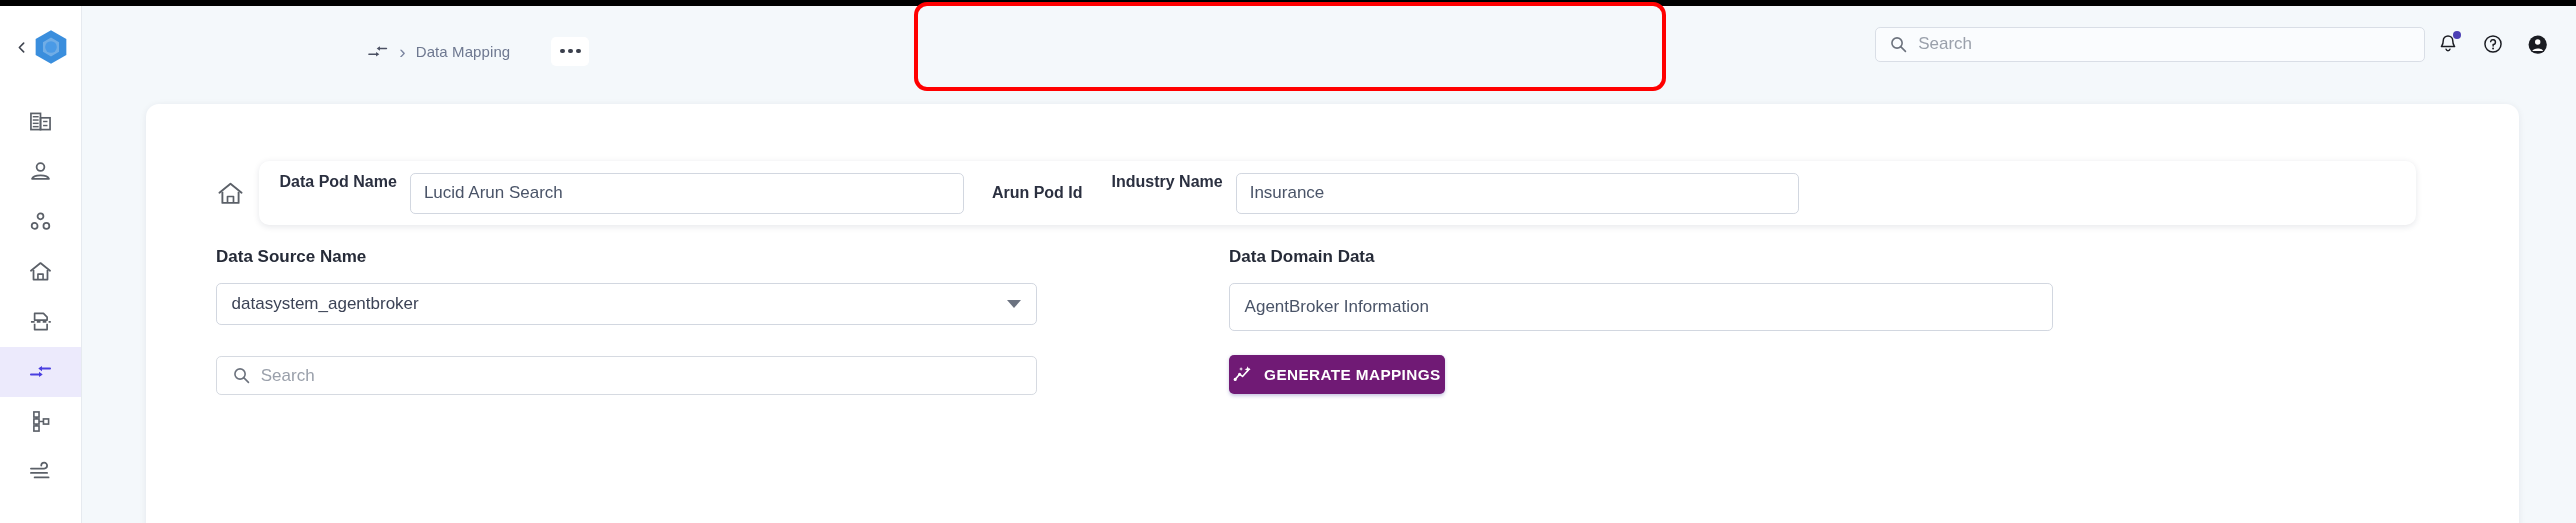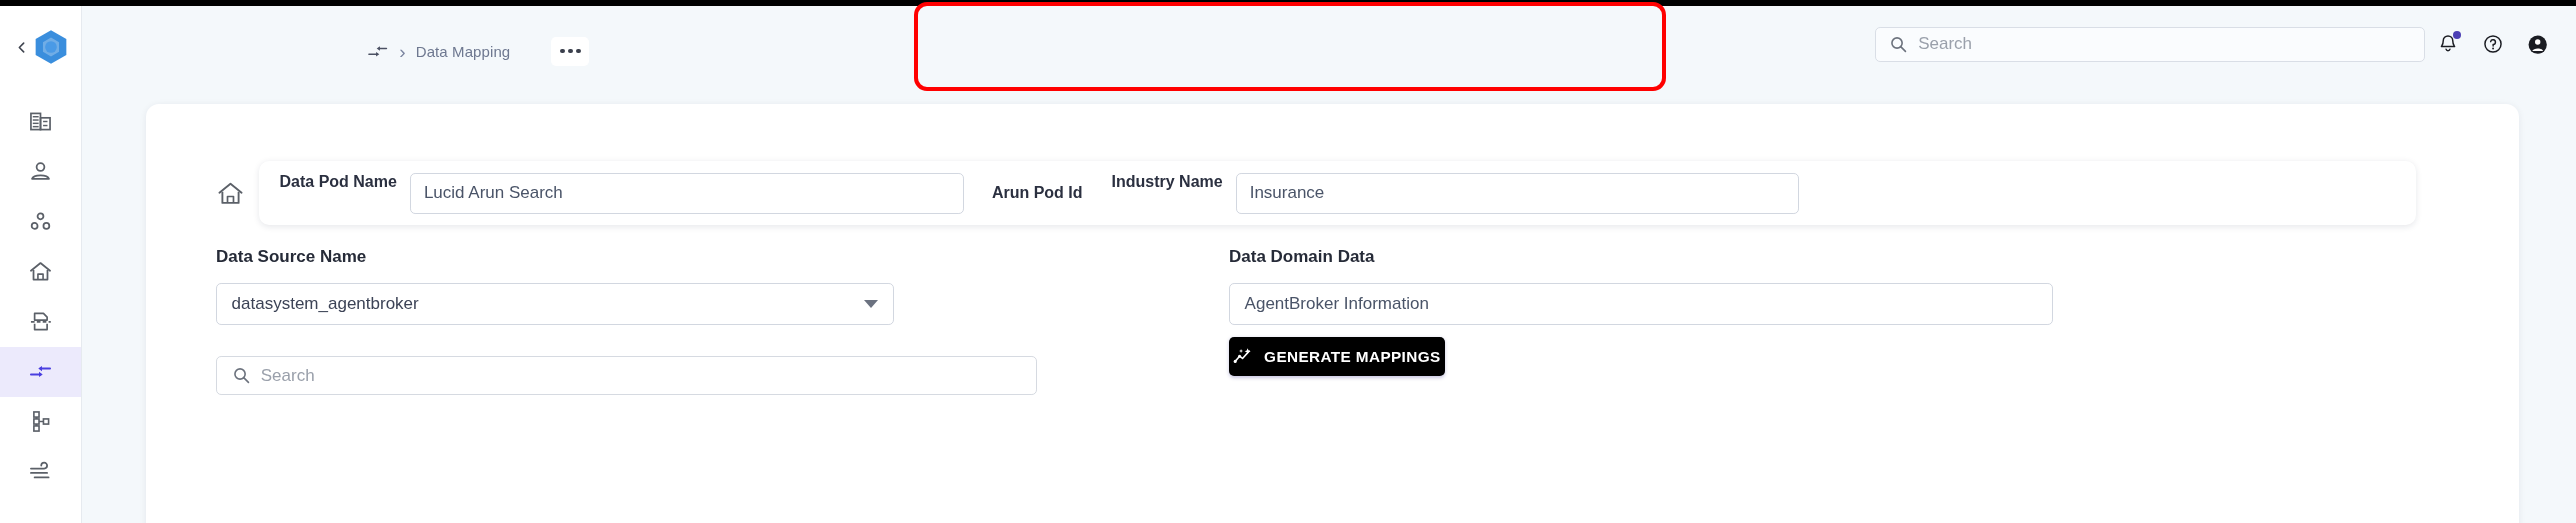--- a/index.html
+++ b/index.html
@@ -180,7 +180,7 @@
     font-family: "Liberation Sans", sans-serif;
   }
   .select-box {
-    width: 678px; height: 42px;
+    width: 821px; height: 42px;
     border: 0.7px solid #d2d7e0; border-radius: 5.1px;
     background: #ffffff;
     display: flex; align-items: center;

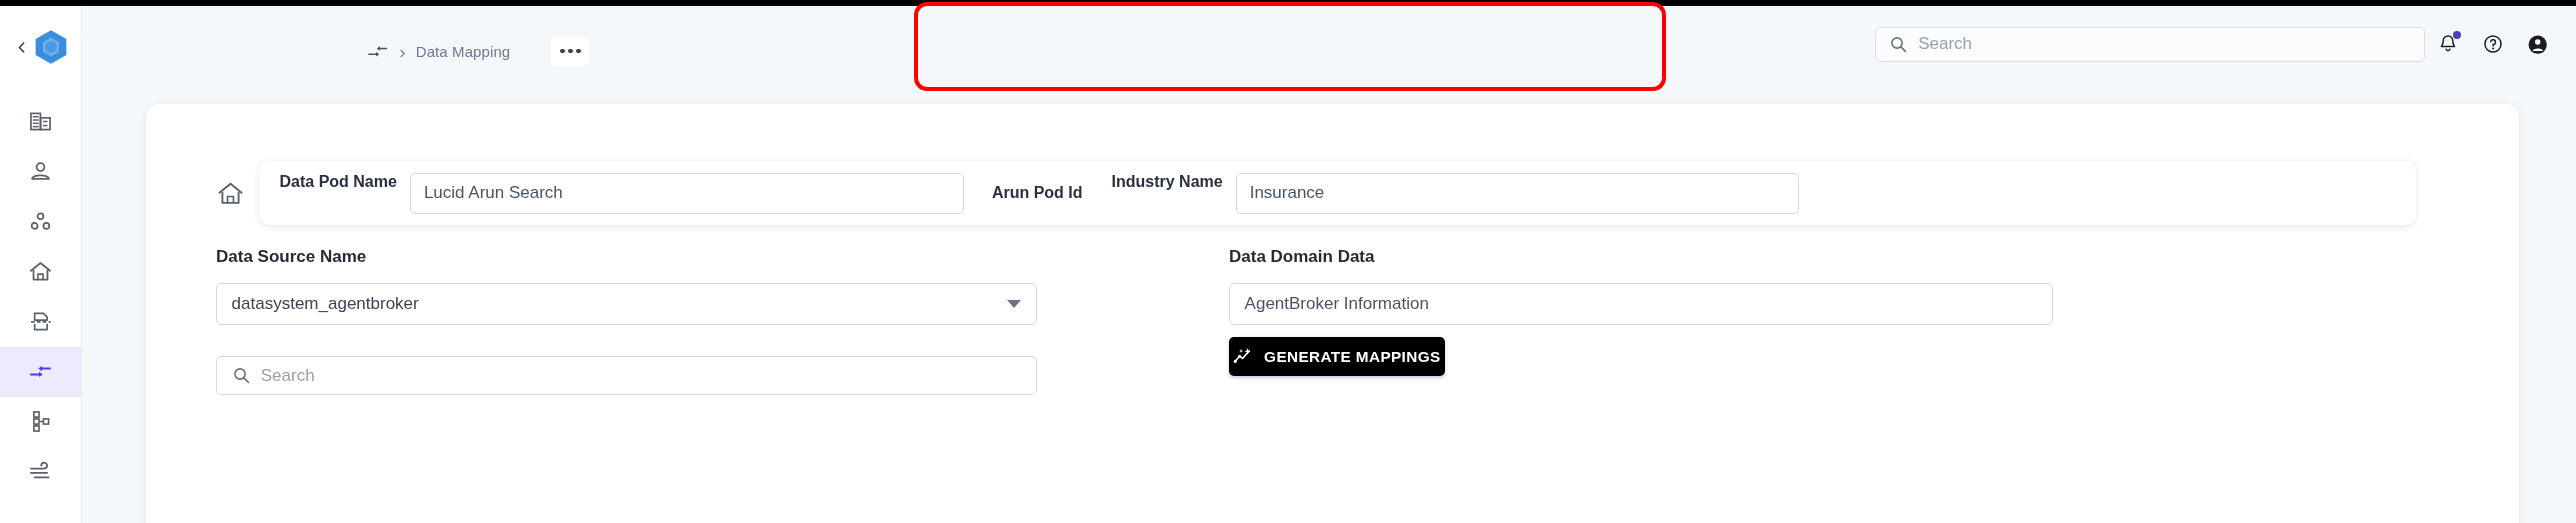--- a/index.html
+++ b/index.html
@@ -212,7 +212,7 @@
   .search-field .ph { font-size: 17px; color: #9aa0ab; font-family:"Liberation Sans", sans-serif; }
 
   .domain-input {
-    width: 824px; height: 42px;
+    width: 824px; height: 48px;
     border: 0.7px solid #d2d7e0; border-radius: 5.1px;
     background: #ffffff;
     display: flex; align-items: center;

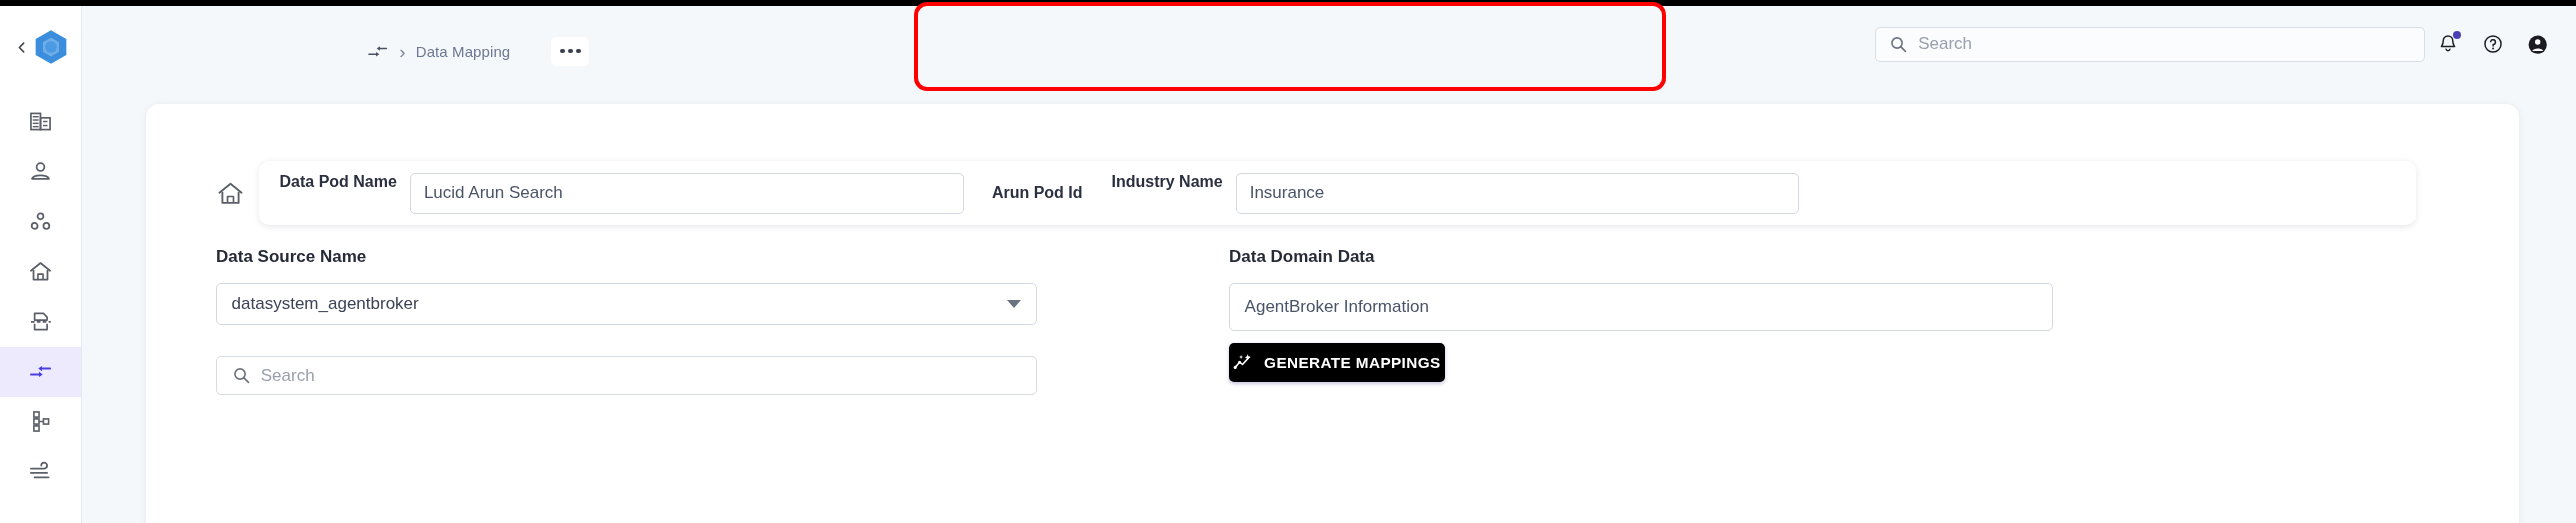--- a/index.html
+++ b/index.html
@@ -222,9 +222,9 @@
     cursor: text;
   }
   .gen-btn {
-    margin-top: 12px;
+    margin-top: 24px;
     width: 216px; height: 39px;
-    background: #000000;
+    background: #701a75;
     border-radius: 5.1px;
     display: flex; align-items: center; justify-content: center;
     gap: 10.2px;

